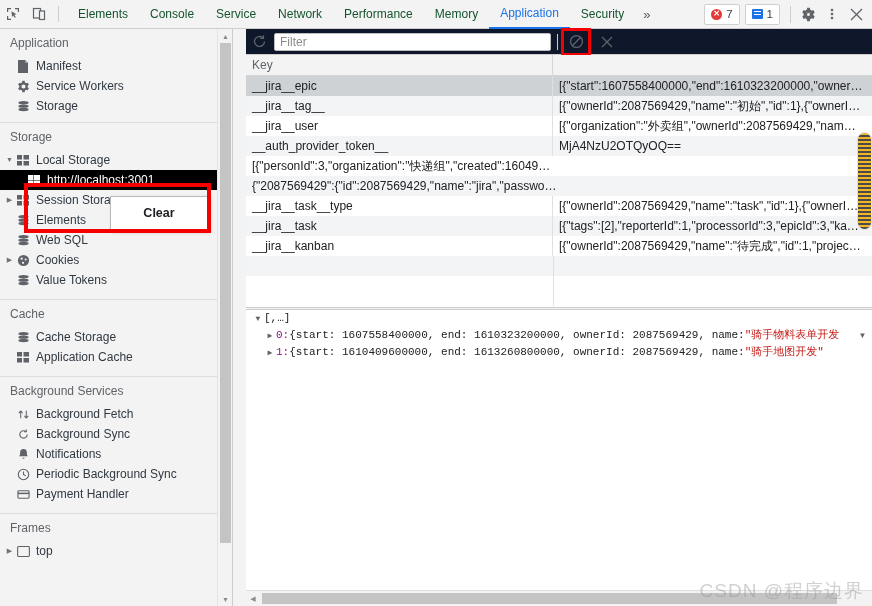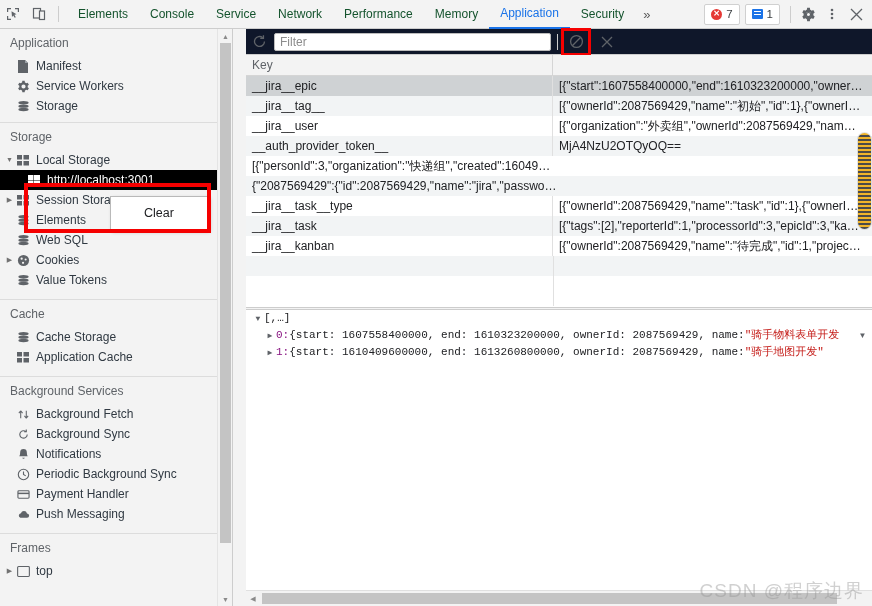--- a/index.html
+++ b/index.html
@@ -203,7 +203,7 @@
   }
   .ctxitem{
     height:32px;display:flex;align-items:center;justify-content:center;
-    font-size:12.5px;color:#202124;cursor:pointer;
+    font-size:12.5px;color:#202124;cursor:pointer;font-weight:bold;
   }
 
   

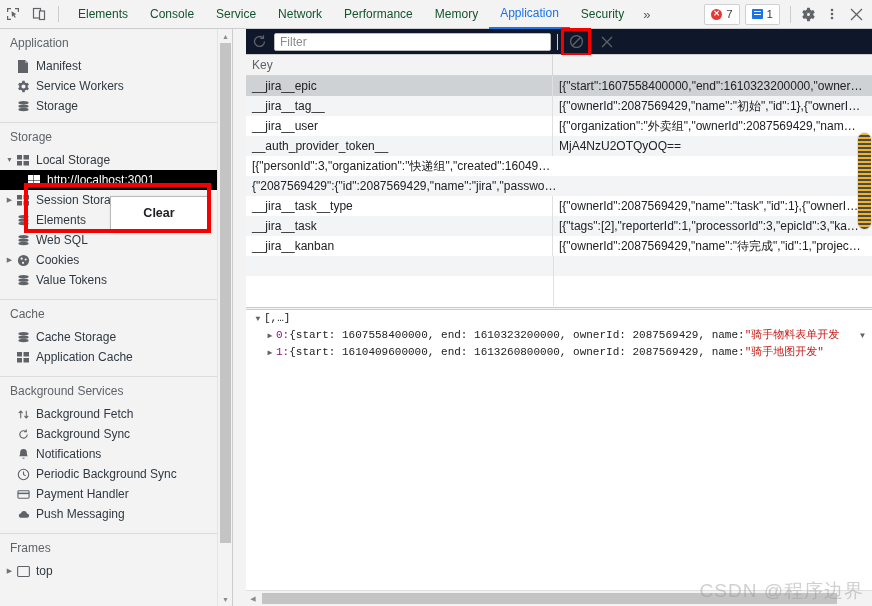--- a/index.html
+++ b/index.html
@@ -485,15 +485,6 @@
         </span>
         <span>Payment Handler</span>
       </div>
-      <div class="titem indent1">
-        <span class="arrow empty">▶</span>
-        <span class="ico">
-          <svg width="13" height="13" viewBox="0 0 14 14">
-              <path d="M3.6 10.6h7a2.4 2.4 0 0 0 .2-4.8A3.5 3.5 0 0 0 4.2 5.6a2.6 2.6 0 0 0-.6 5z" fill="#5f6368"></path>
-            </svg>
-        </span>
-        <span>Push Messaging</span>
-      </div>
 
       <div class="sec-div" style="margin-top:9px;"></div>
 

